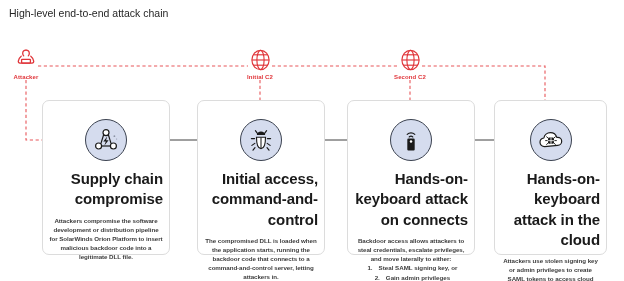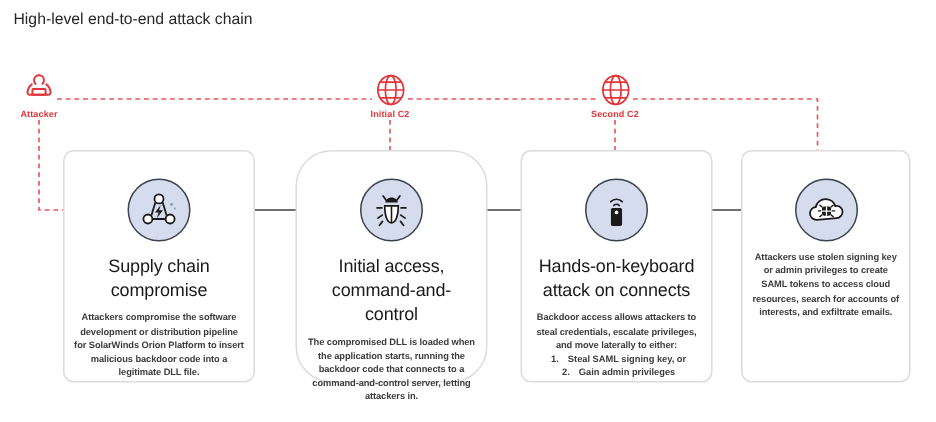--- a/index.html
+++ b/index.html
@@ -114,12 +114,13 @@
     box-sizing: border-box;
   }
   .card-heading {
-    font-size: 12px;
-    font-weight: 400;
+    font-size: 15px;
+    font-weight: 700;
     color: #1a1a1a;
     line-height: 1.35;
     margin-top: 8px;
     letter-spacing: -0.1px;
+    text-align: right;
   }
   .card-body {
     font-size: 6.2px;

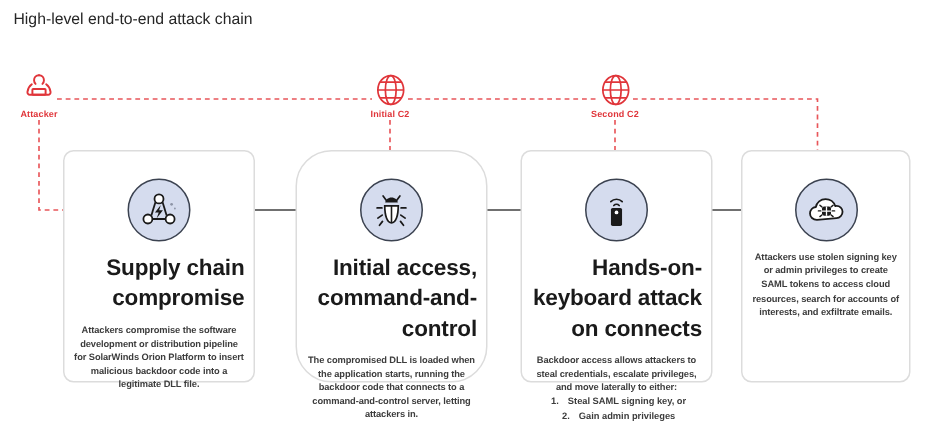--- a/index.html
+++ b/index.html
@@ -97,7 +97,7 @@
     text-align: center;
   }
   #card-1 { left: 42px; }
-  #card-2 { left: 197px; border-radius: 24px; }
+  #card-2 { left: 197px; }
   #card-3 { left: 347px; }
   #card-4 { left: 494px; width: 113px; }
 

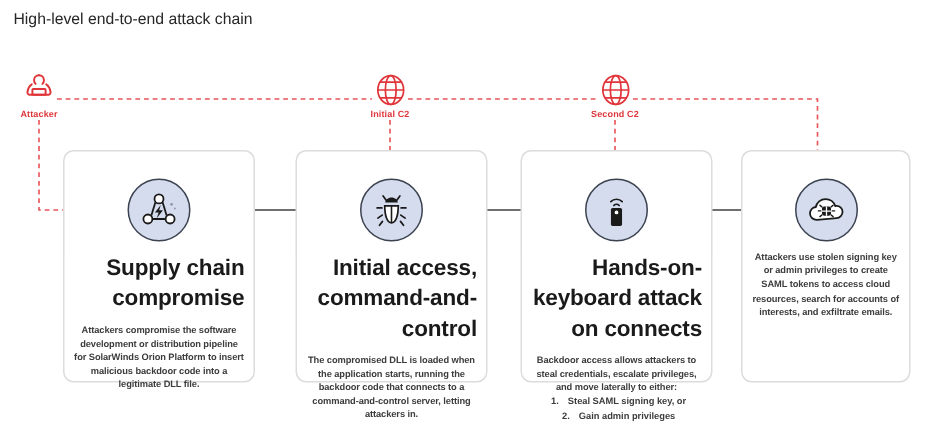--- a/index.html
+++ b/index.html
@@ -313,6 +313,7 @@
       </g>
     </svg>
   </div>
+  <div class="card-heading">Hands-on-keyboard attack in the cloud</div>
   <div class="card-body">Attackers use stolen signing key or admin privileges to create SAML tokens to access cloud resources, search for accounts of interests, and exfiltrate emails.</div>
 </div>
 

